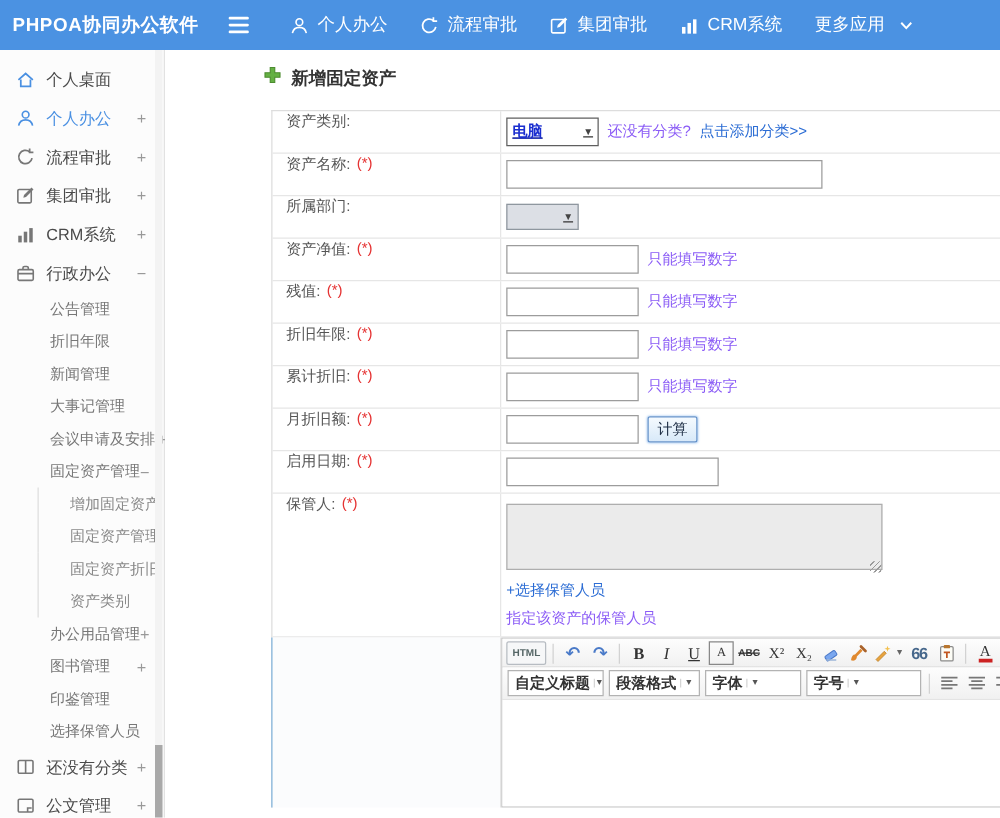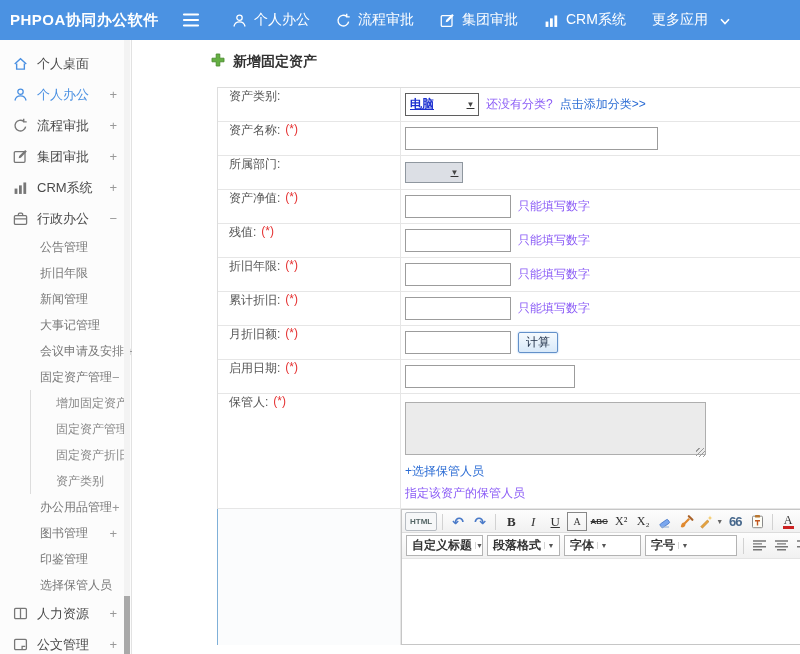--- a/index.html
+++ b/index.html
@@ -269,7 +269,7 @@
             <path d="M7 2.2v9.6" stroke="currentColor" stroke-width="1.2"></path>
           </svg>
         </span>
-        <span class="s-label">人力资源</span>
+        <span class="s-label">还没有分类</span>
         <span class="s-sign">+</span>
       </div>
       <div class="s-item lvl1">

